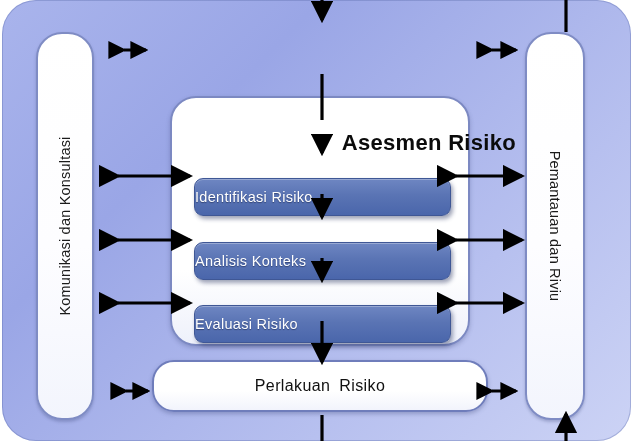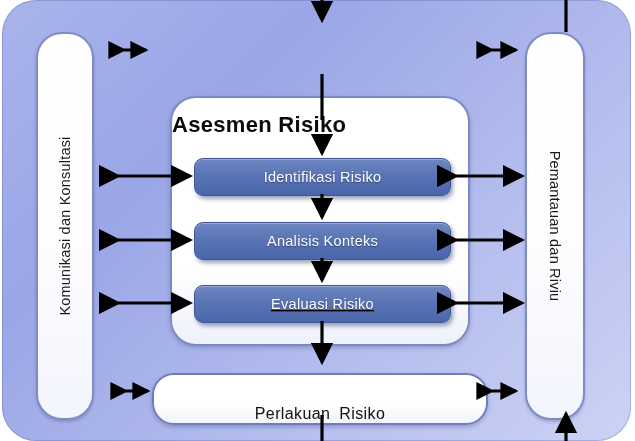--- a/index.html
+++ b/index.html
@@ -67,8 +67,8 @@
     box-shadow:0 2px 4px rgba(60,70,120,.30);
   }
   #assessment-title{
-    position:absolute;left:0;top:14px;width:344px;
-    text-align:left;
+    position:absolute;left:0;top:32px;width:344px;
+    text-align:right;
     font-size:22px;font-weight:bold;color:#0b0b0b;
     letter-spacing:.3px;
   }

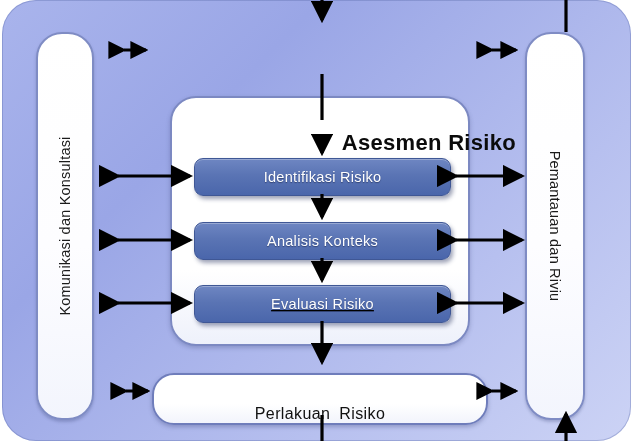--- a/index.html
+++ b/index.html
@@ -81,7 +81,7 @@
     background:linear-gradient(180deg,#6e86c2 0%,#5a74b4 45%,#4a66ab 100%);
     border:1px solid #3f5795;
     box-shadow:2px 3px 4px rgba(40,50,95,.45), inset 0 1px 0 rgba(255,255,255,.30);
-    display:flex;align-items:center;justify-content:center;
+    display:flex;align-items:center;justify-content:flex-start;margin-top:20px;
   }
   .sub-box .sub-text{
     color:#ffffff;font-size:14.5px;letter-spacing:.3px;

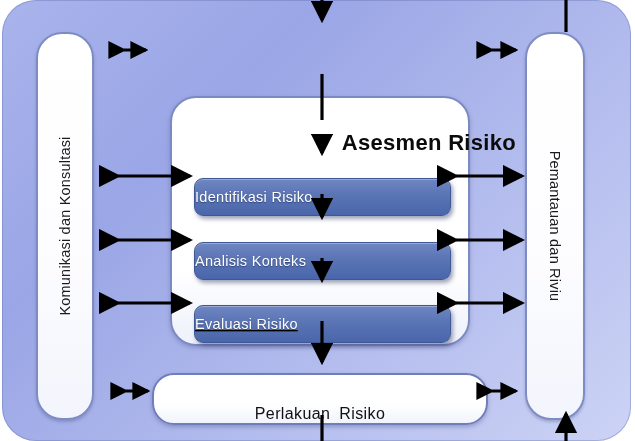--- a/index.html
+++ b/index.html
@@ -89,7 +89,7 @@
   }
   #sub-identifikasi{ left:194px; top:158px; }
   #sub-analisis{    left:194px; top:222px; }
-  #sub-evaluasi{    left:194px; top:285px;text-decoration:underline; }
+  #sub-evaluasi{    left:194px; top:285px; }
 
   
   #wires{position:absolute;left:0;top:0;width:635px;height:441px;pointer-events:none;}

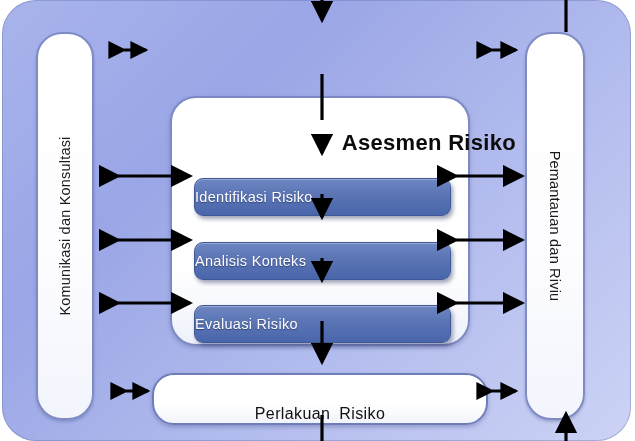--- a/index.html
+++ b/index.html
@@ -55,7 +55,7 @@
     word-spacing:4px;
   }
   #box-konteks{ left:152px; top:26px; width:332px; height:48px; }
-  #box-perlakuan{ left:152px; top:373px; width:332px; height:48px;align-items:flex-end; }
+  #box-perlakuan{ left:152px; top:360px; width:332px; height:48px; }
 
   
   #assessment{

